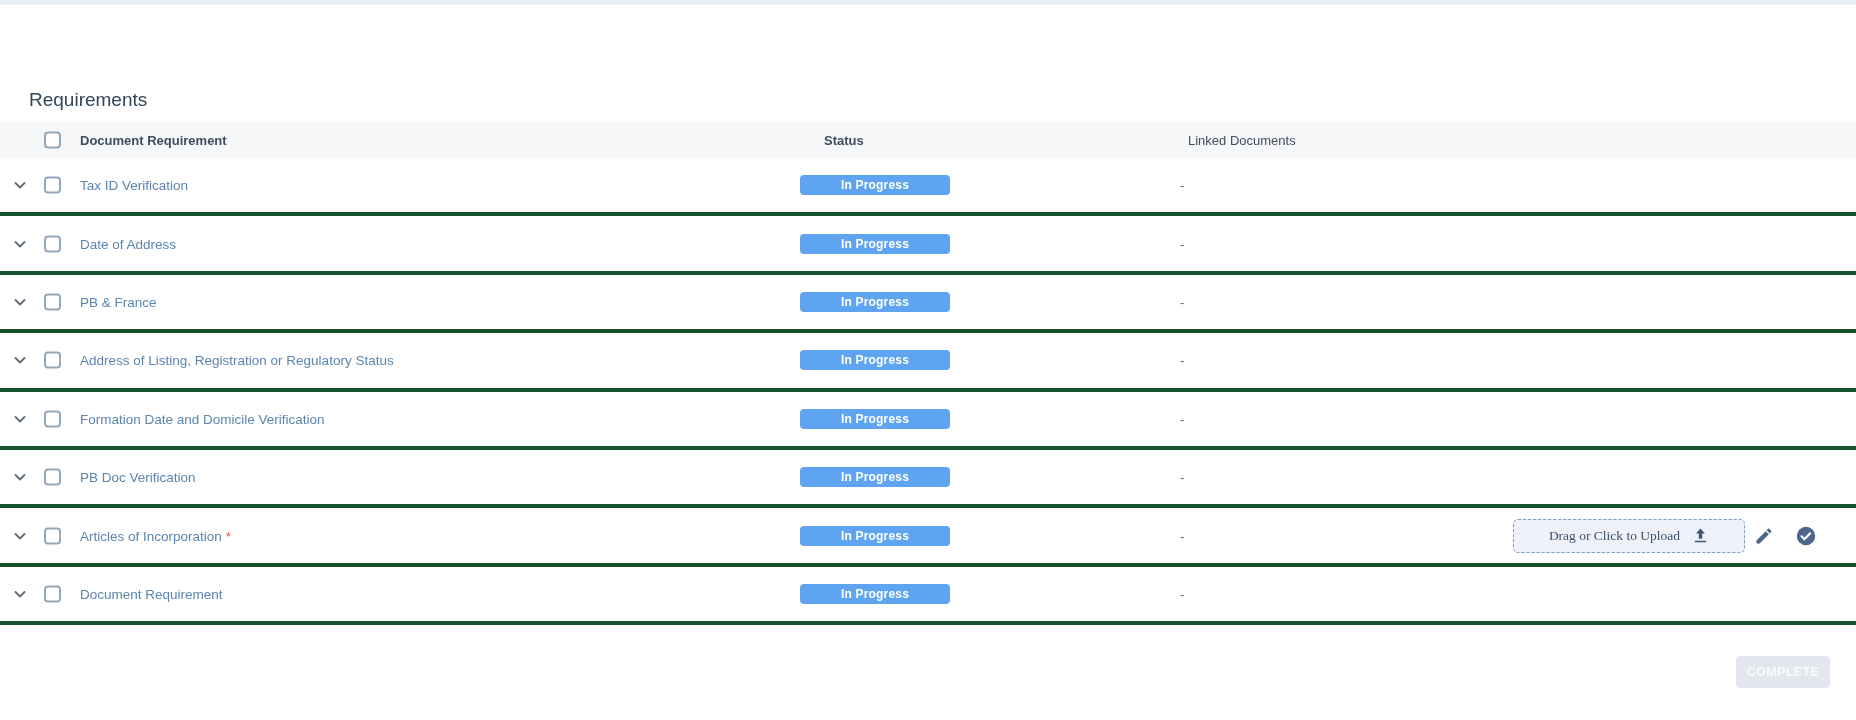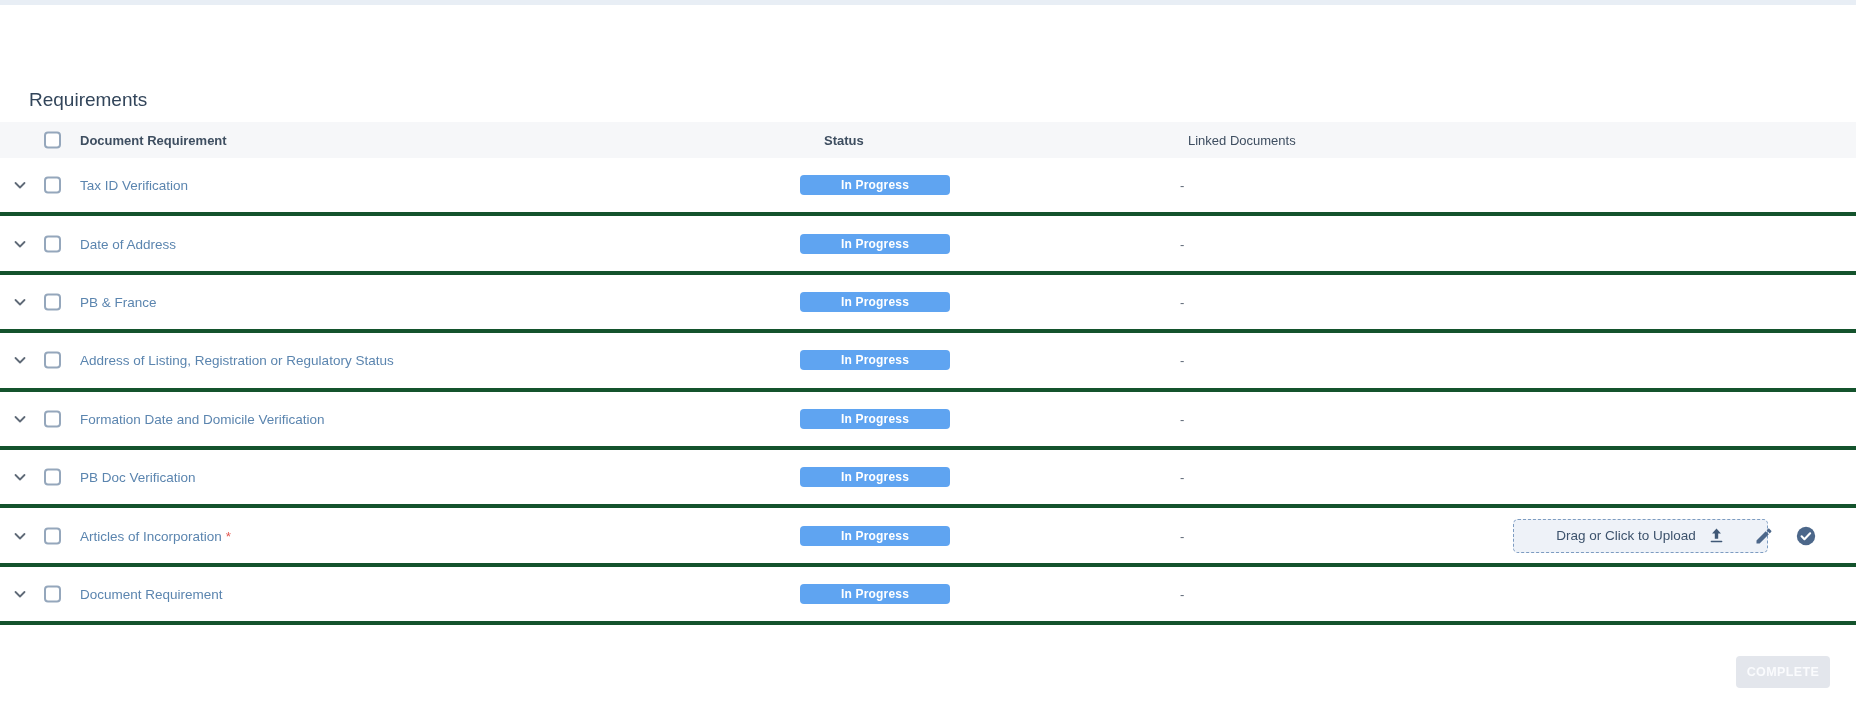--- a/index.html
+++ b/index.html
@@ -28,10 +28,10 @@
          border-radius:4px;background:var(--status-badge,#5fa4f1);color:#ffffff;font-size:12px;font-weight:700;
          display:flex;align-items:center;justify-content:center;letter-spacing:.2px;}
   .dash{position:absolute;left:1180px;top:50%;transform:translateY(-50%);font-size:13px;color:#5d6876;}
-  .upload-btn{position:absolute;left:1513px;top:50%;transform:translateY(-50%);width:255px;height:34px;
+  .upload-btn{position:absolute;left:1513px;top:50%;transform:translateY(-50%);width:232px;height:34px;
               background:#eef2f8;border:1.5px dashed #7d9cc1;border-radius:5px;cursor:pointer;
               display:flex;align-items:center;justify-content:center;gap:12px;
-              color:#3c526c;font-size:13.5px;font-family:Liberation Sans, sans-serif;white-space:nowrap;}
+              color:#3c526c;font-size:13.5px;font-family:Liberation Serif, serif;white-space:nowrap;}
   .icon-btn{position:absolute;top:50%;transform:translateY(-50%);width:24px;height:24px;
             background:none;border:none;padding:0;cursor:pointer;display:flex;align-items:center;justify-content:center;}
   .edit-pos{left:1752px;}

